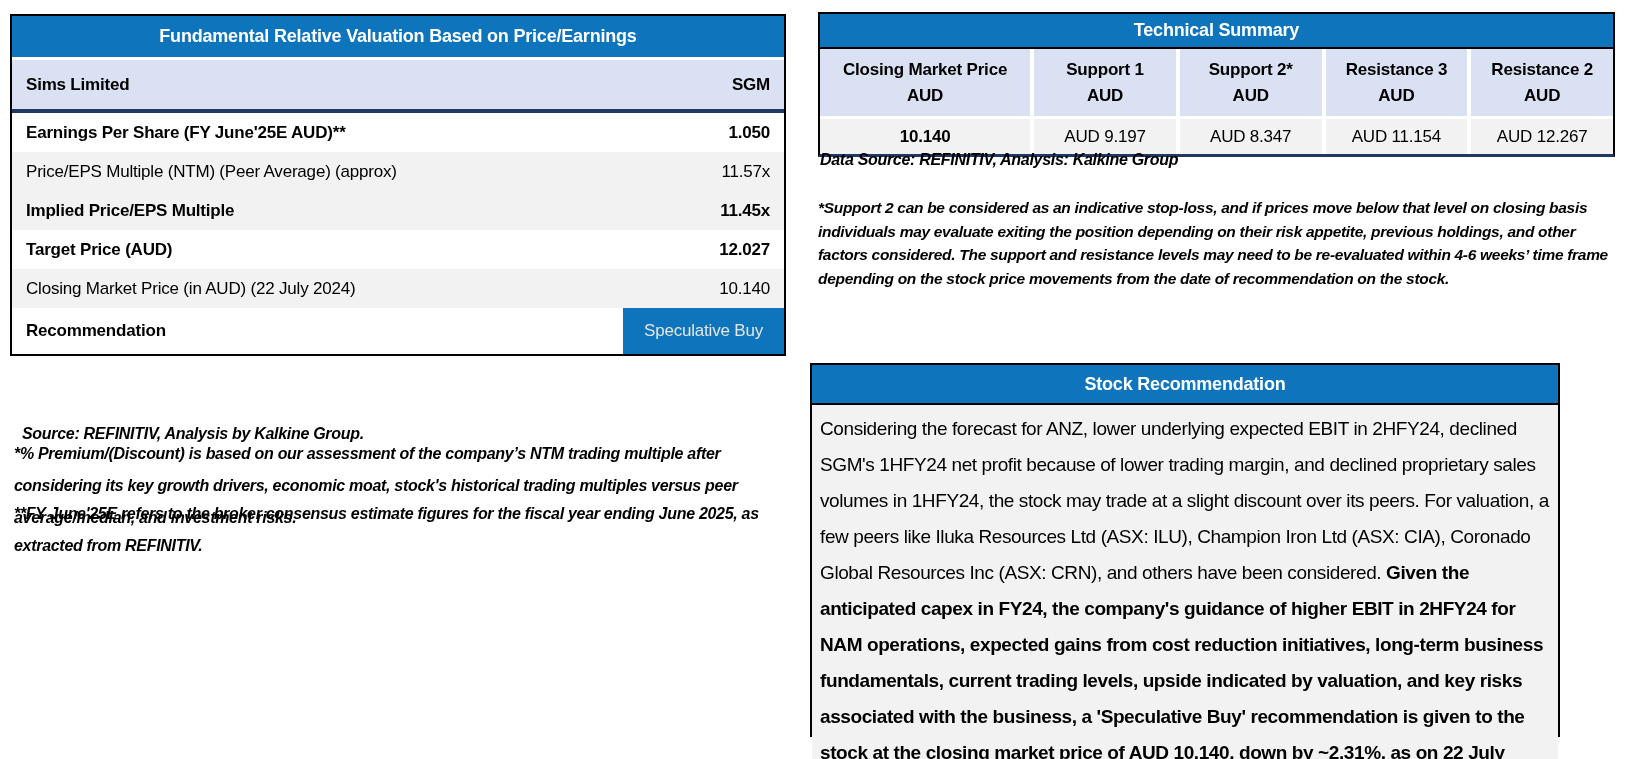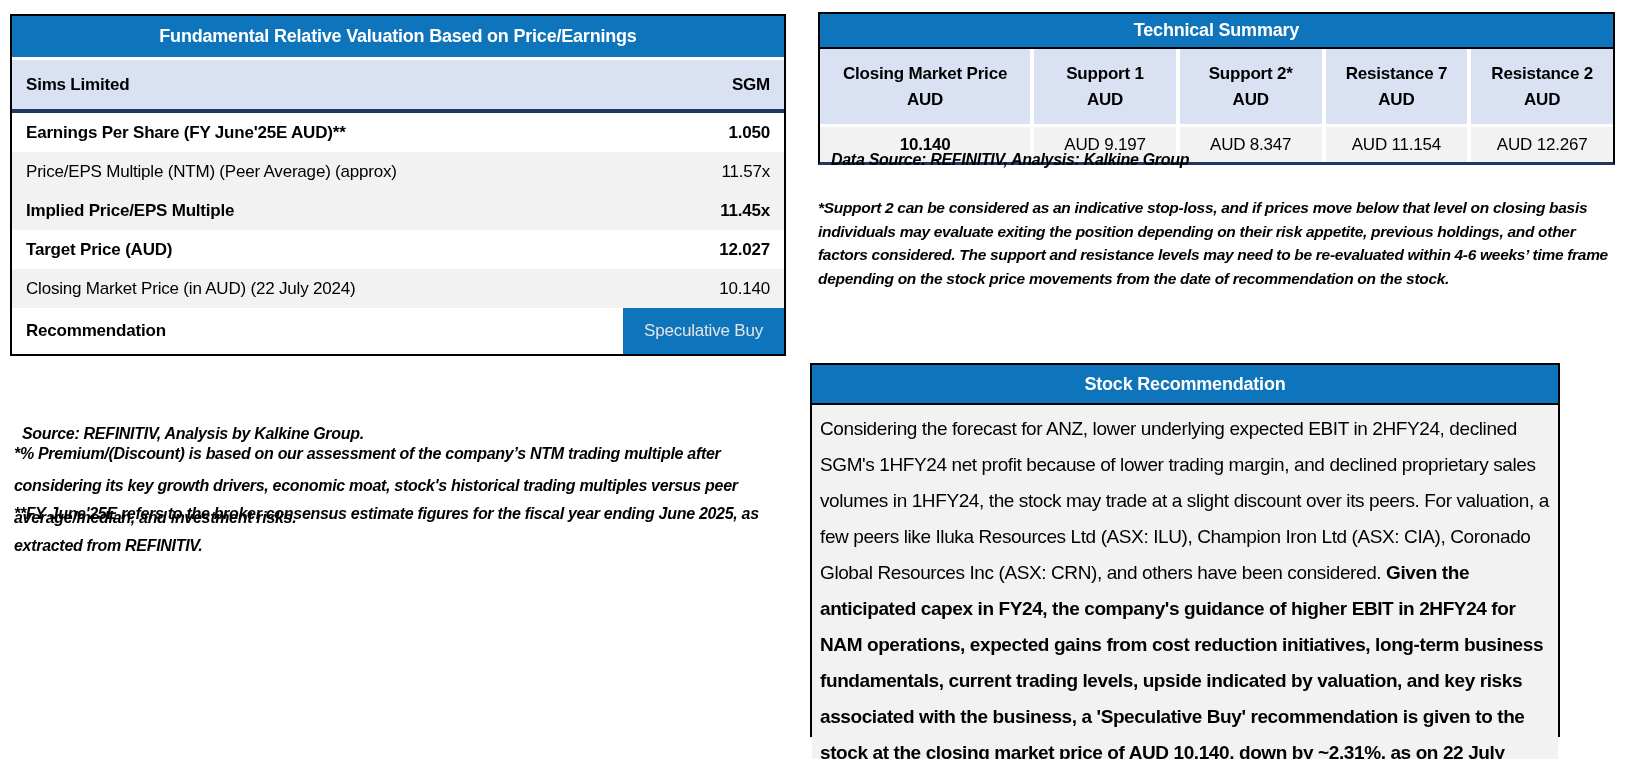--- a/index.html
+++ b/index.html
@@ -85,7 +85,7 @@
   }
   .tech-head-cell {
     background: #d9e1f2;
-    height: 75px;
+    height: 67px;
     display: flex; flex-direction: column; align-items: center; justify-content: center;
     font-weight: bold; font-size: 17px; line-height: 26px;
     text-align: center;

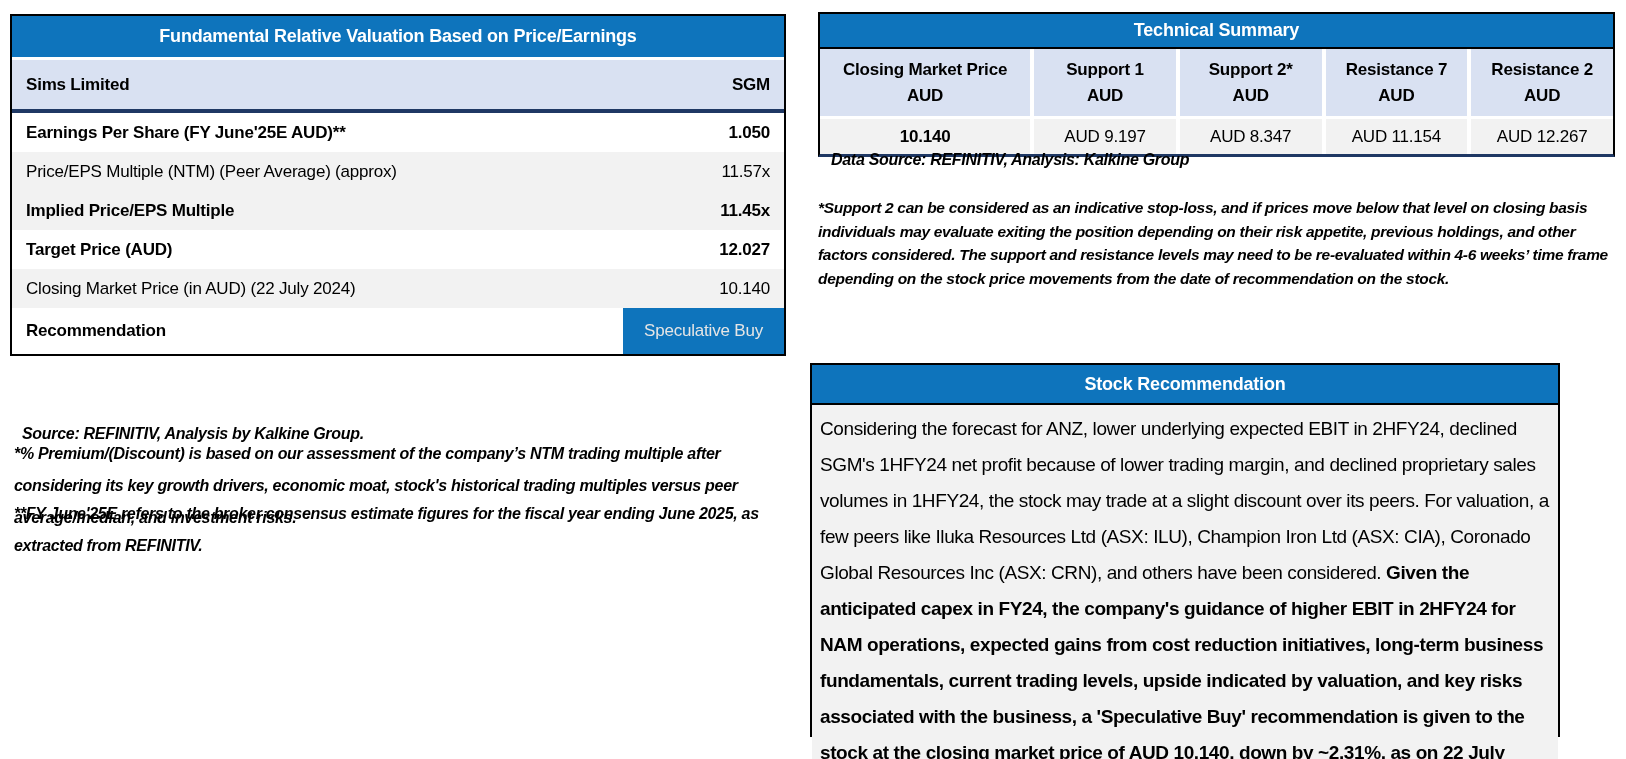--- a/index.html
+++ b/index.html
@@ -178,7 +178,7 @@
       <span>AUD</span>
     </div>
     <div class="tech-head-cell">
-      <span>Resistance 7</span>
+      <span>Resistance 3</span>
       <span>AUD</span>
     </div>
     <div class="tech-head-cell">

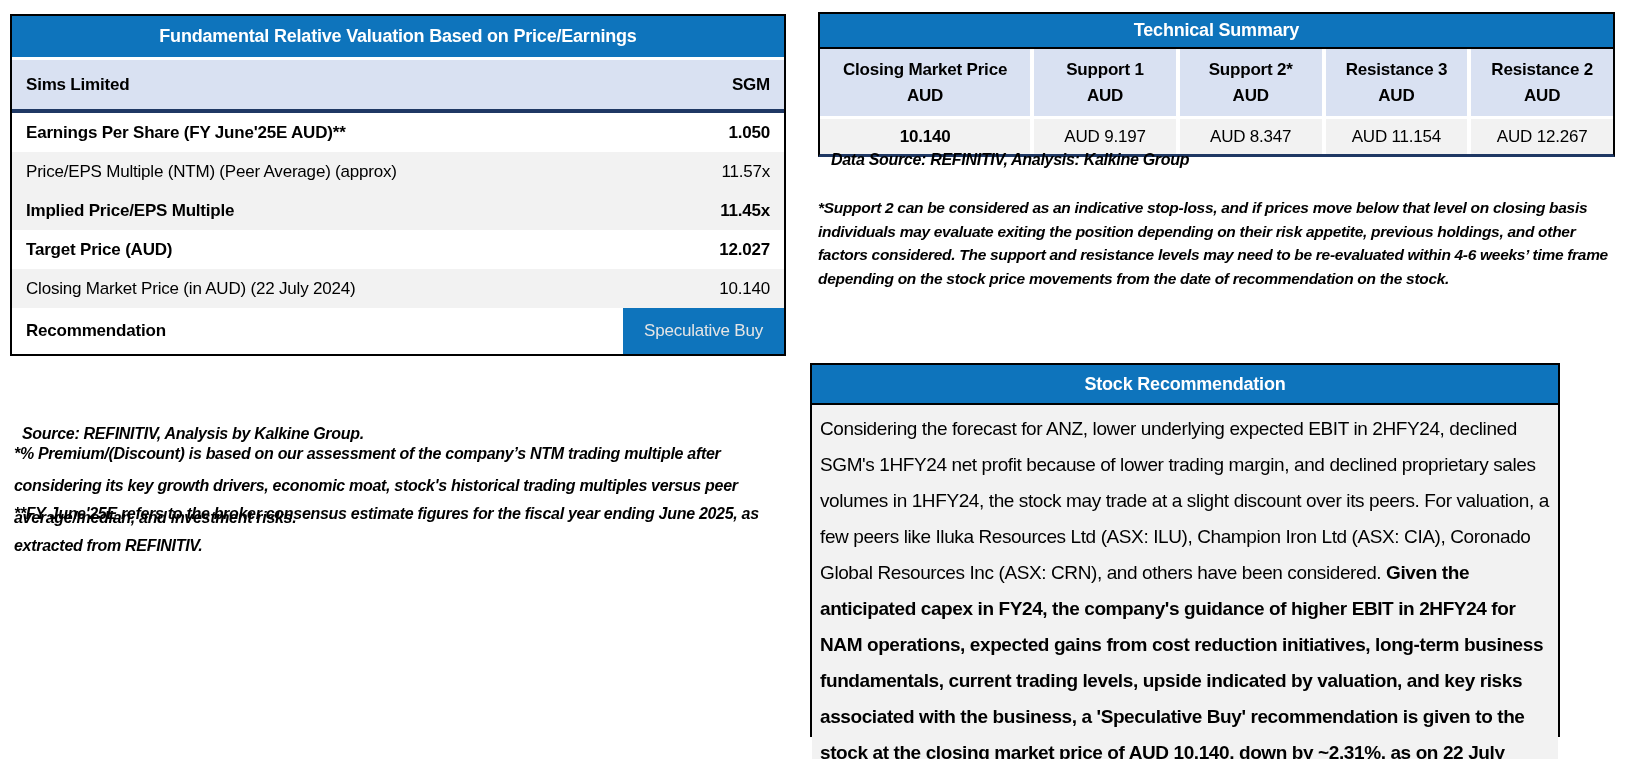--- a/index.html
+++ b/index.html
@@ -96,7 +96,7 @@
     display: flex; align-items: center; justify-content: center;
     font-size: 17px;
   }
-  .tech-source { left: 820px; top: 150px; width: 780px; font-size: 16px; line-height: 20px; margin-left: 11px; }
+  .tech-source { left: 820px; top: 150px; width: 780px; font-size: 16px; line-height: 20px; }
   .tech-footnote {
     left: 818px; top: 196px; width: 800px;
     font-size: 15.5px; line-height: 23.5px;

